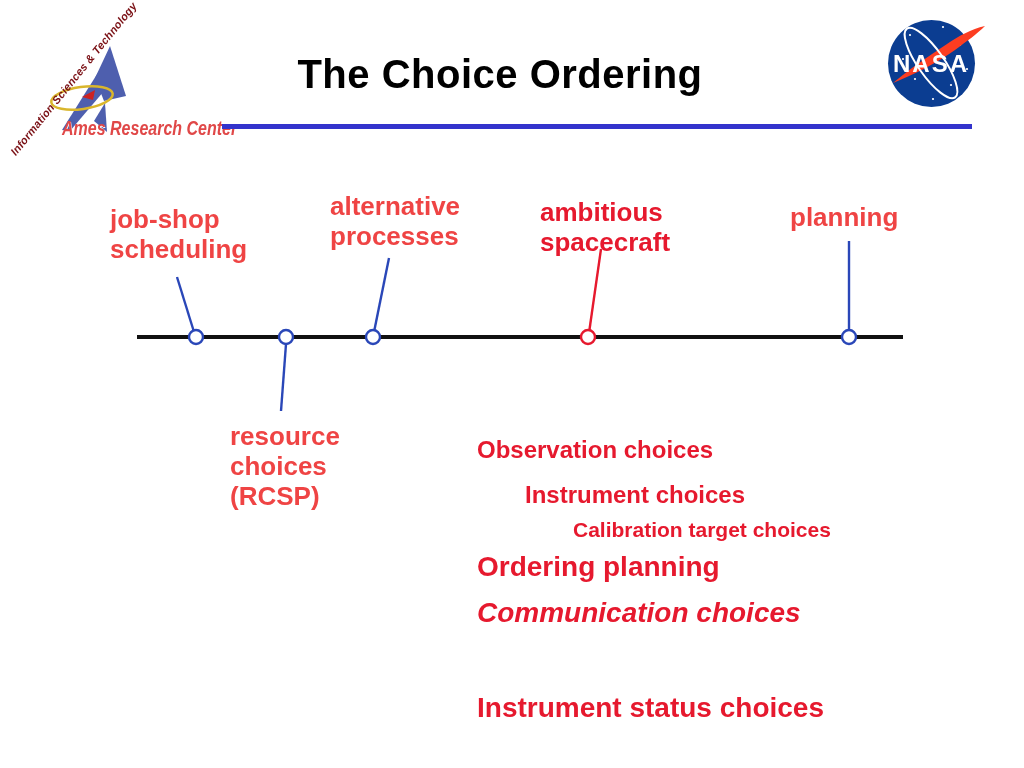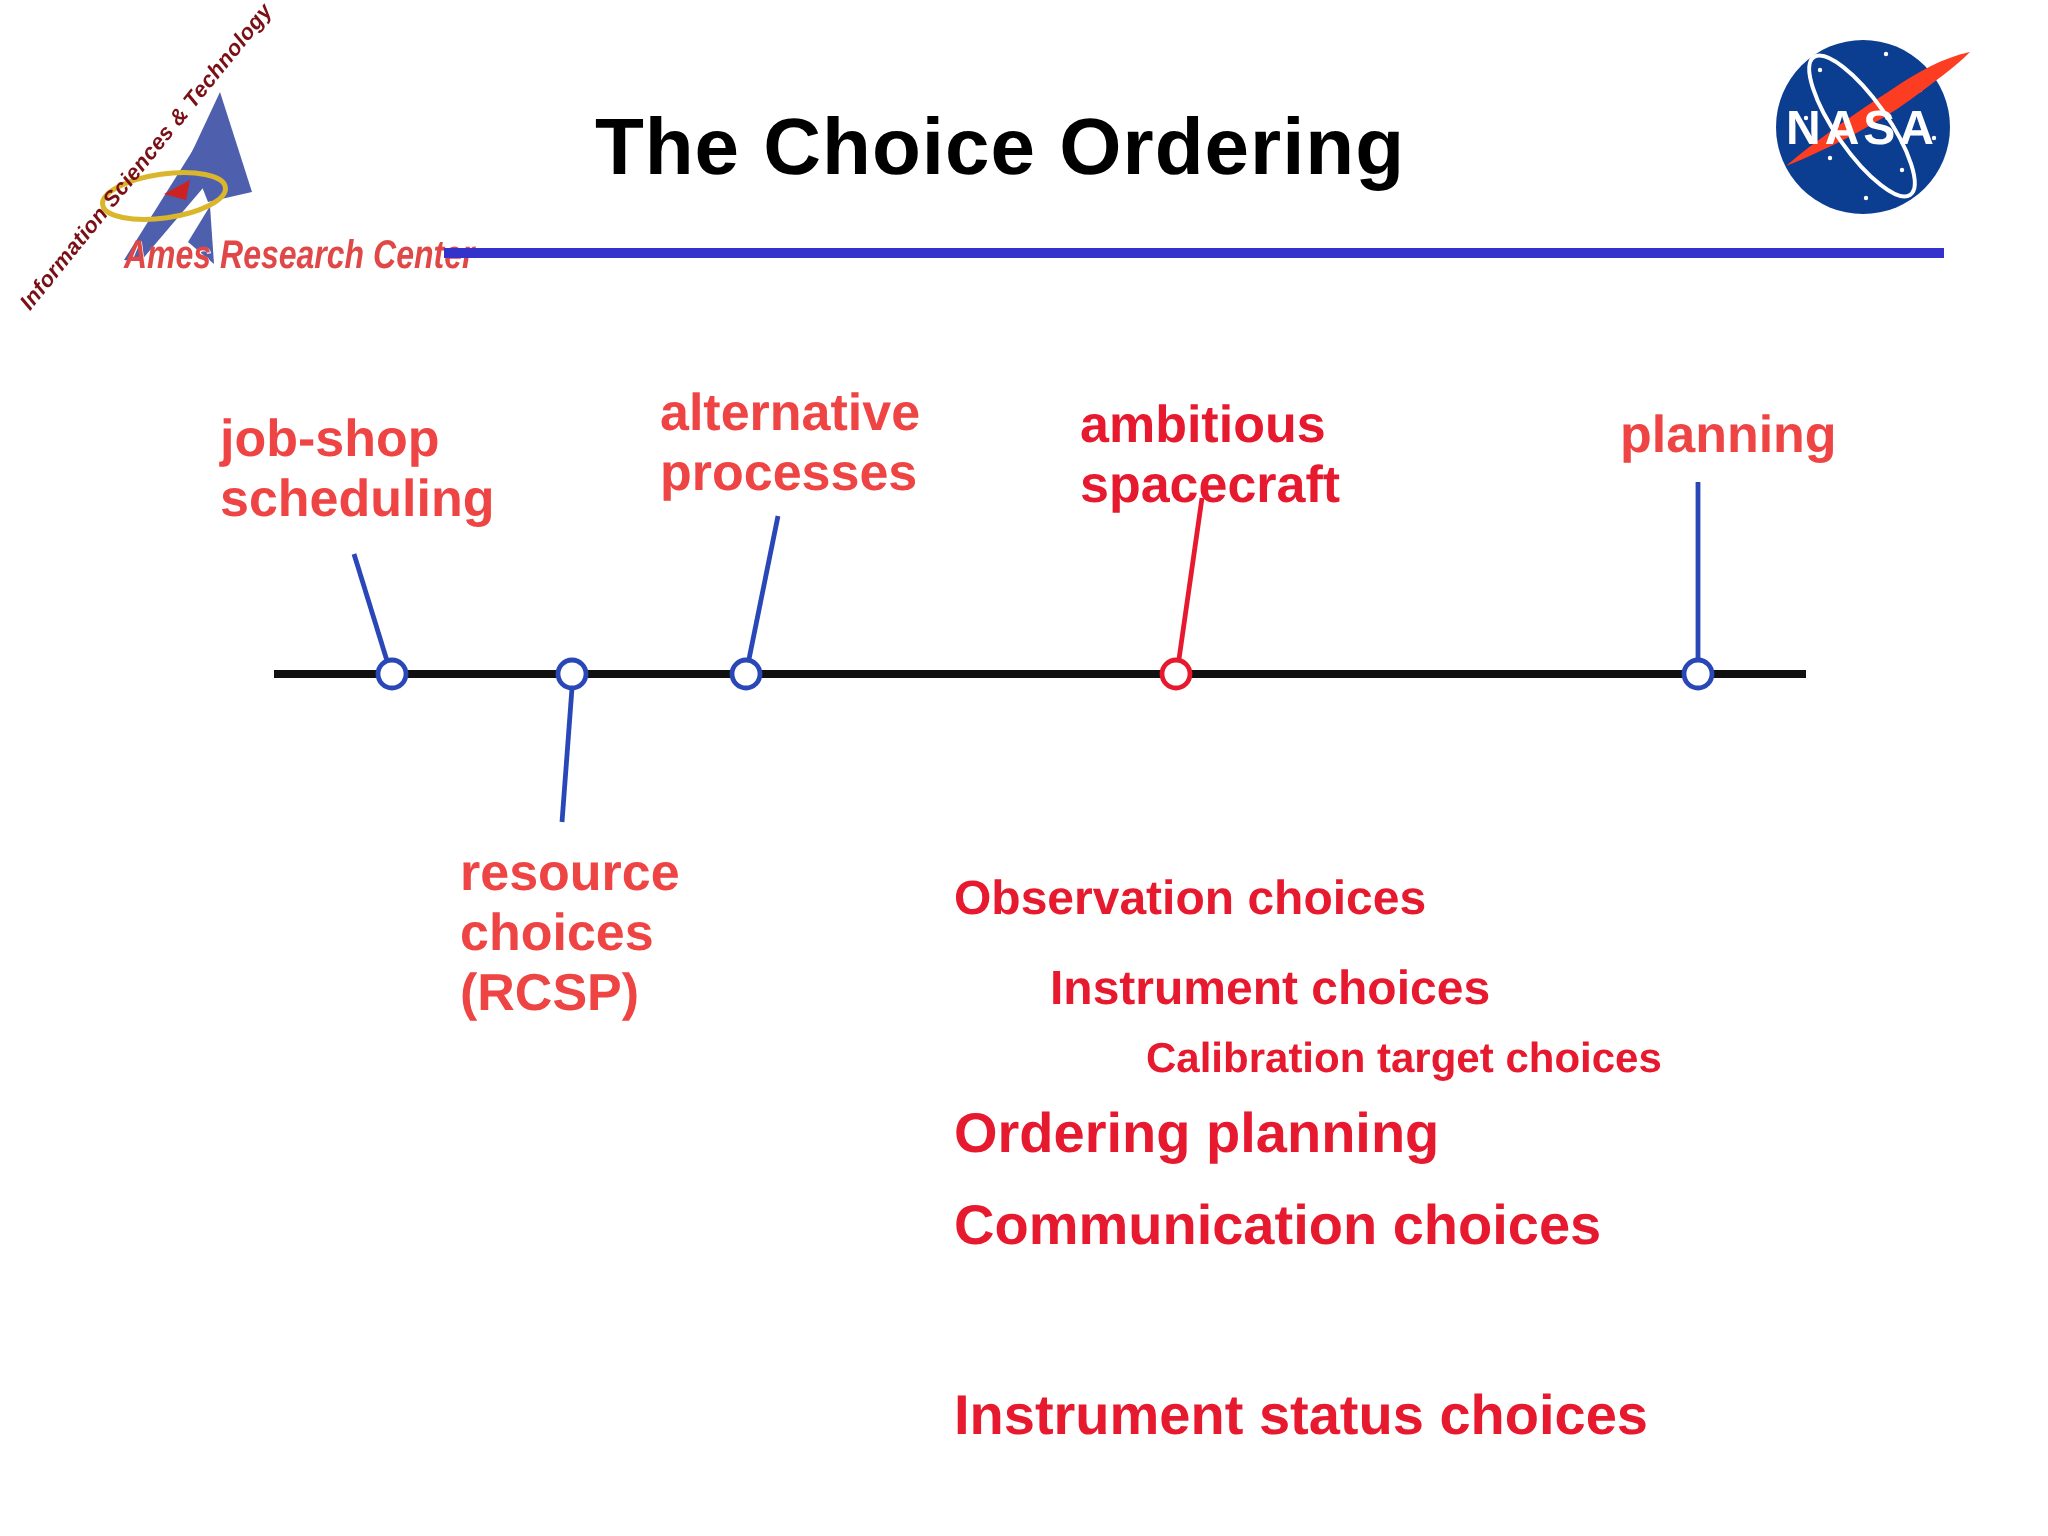--- a/index.html
+++ b/index.html
@@ -52,7 +52,7 @@
   #lbl-jobshop   { left:110px; top:204px; }
   #lbl-alt       { left:330px; top:191px; }
   #lbl-ambitious { left:540px; top:178px; }
-  #lbl-planning  { left:790px; top:202px;margin-left:20px; }
+  #lbl-planning  { left:790px; top:202px; }
   #lbl-resource  { left:230px; top:421px; }
 
   .choice {

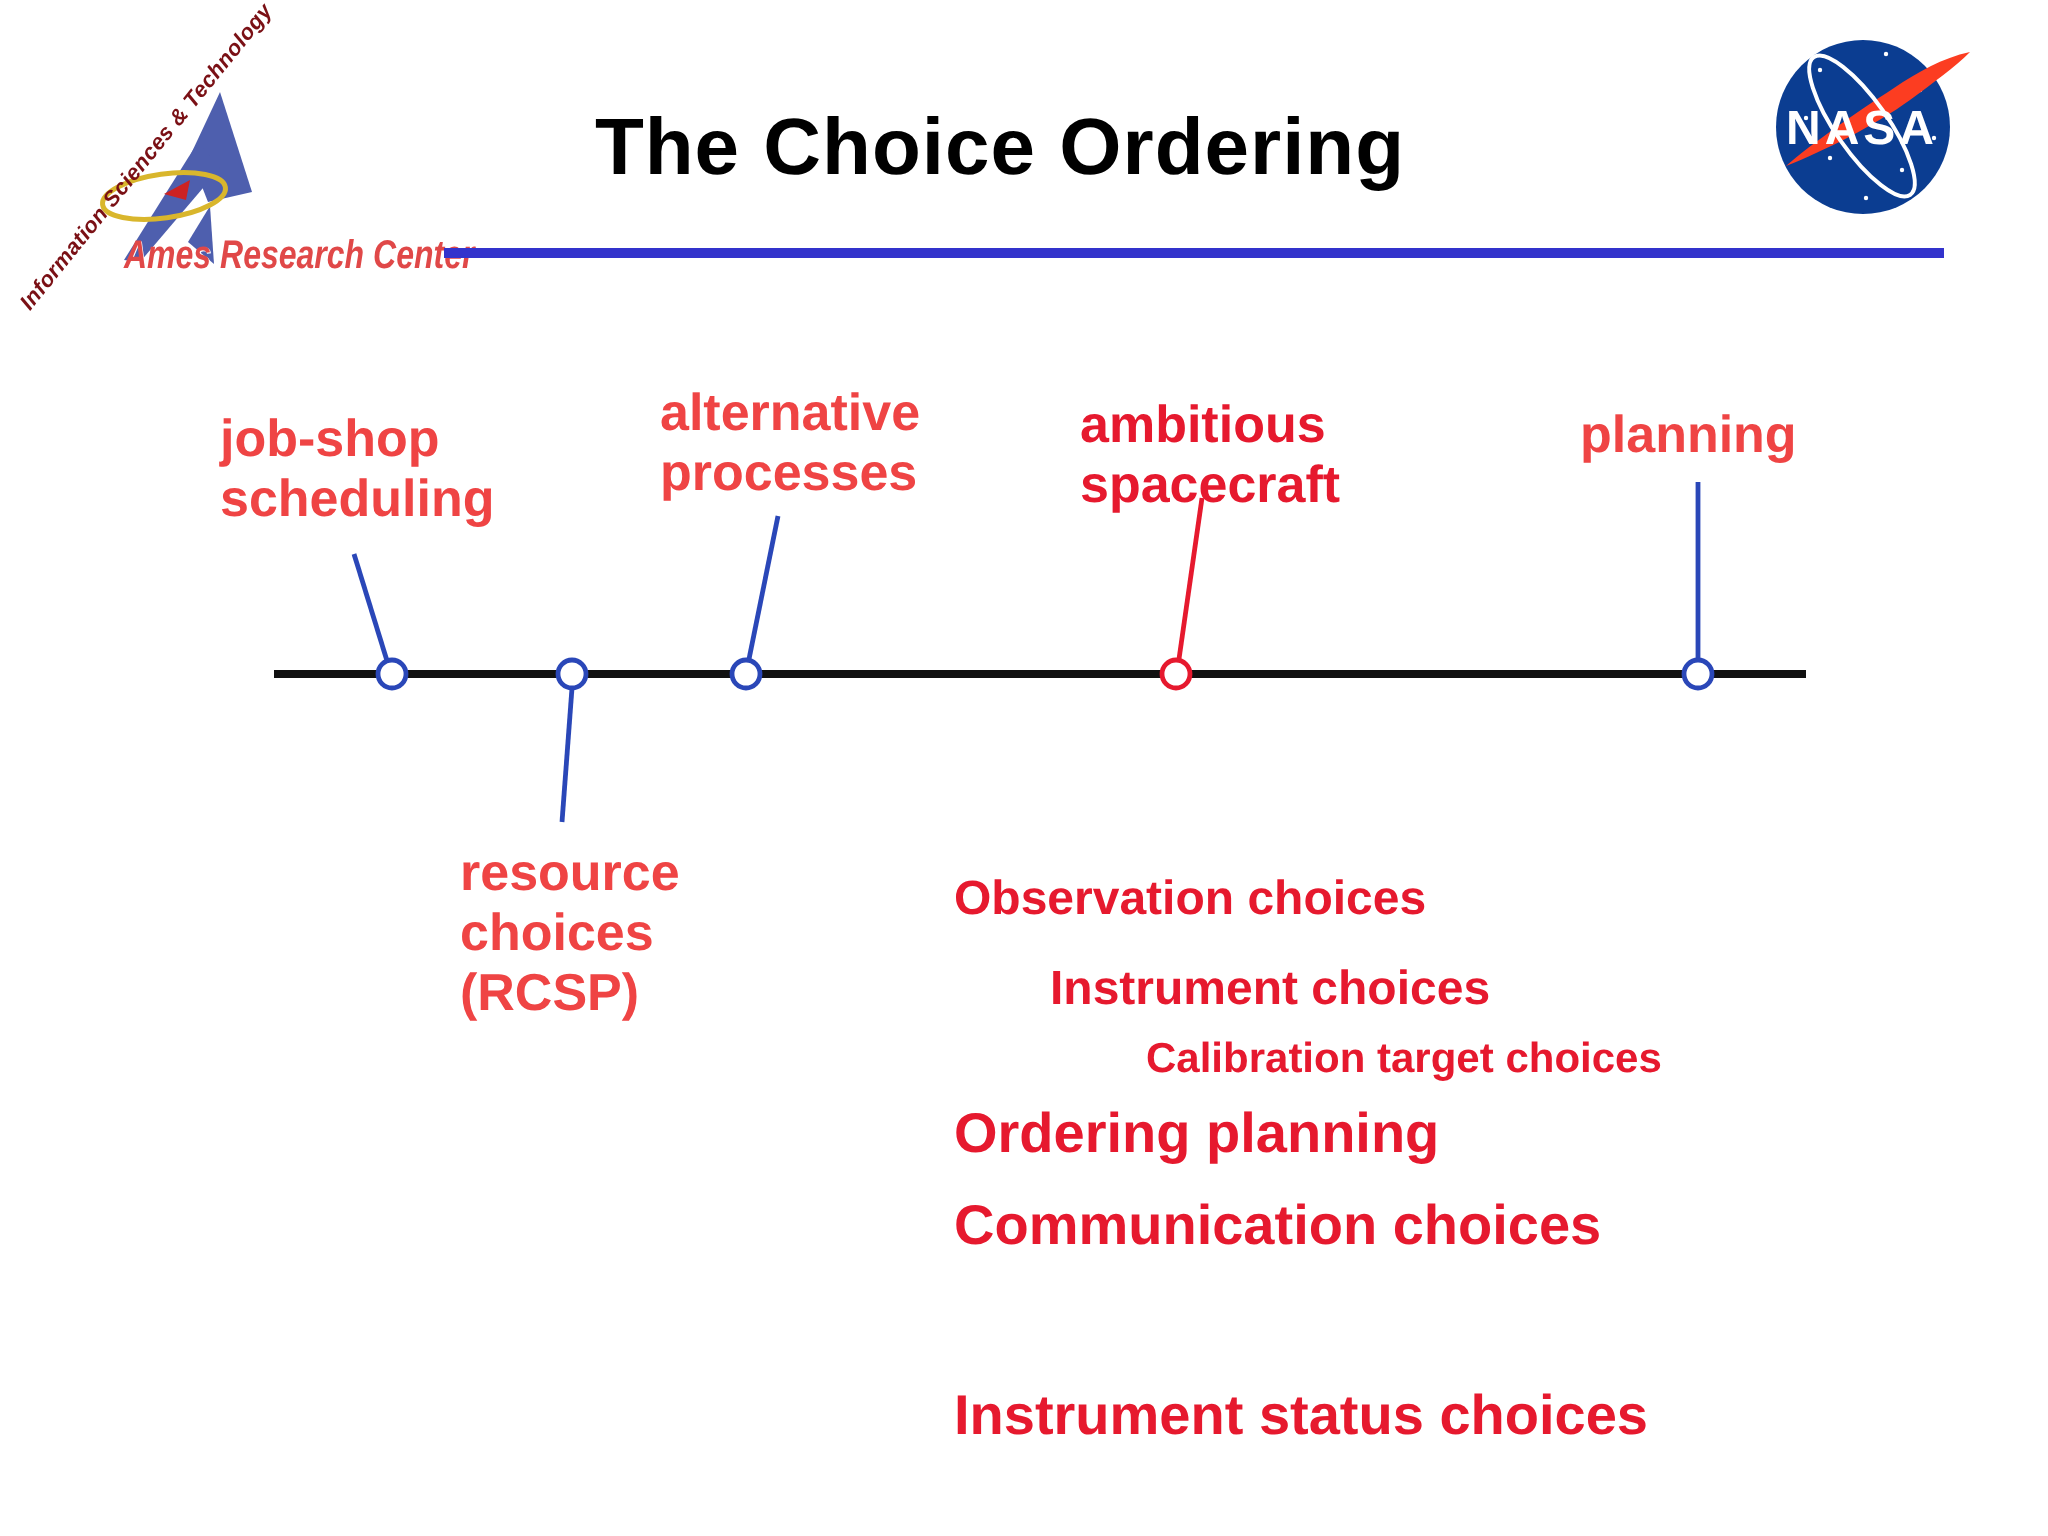--- a/index.html
+++ b/index.html
@@ -63,7 +63,7 @@
   #choice-1 { left:525px; top:483px; font-size:24px; }
   #choice-2 { left:573px; top:519px; font-size:21px; }
   #choice-3 { left:477px; top:553px; font-size:28px; }
-  #choice-4 { left:477px; top:599px; font-size:28px; }
+  #choice-4 { left:477px; top:599px; font-size:28px;font-style:italic; }
   #choice-5 { left:477px; top:647px; font-size:28px;margin-top:47px; }
 </style>
 </head>

